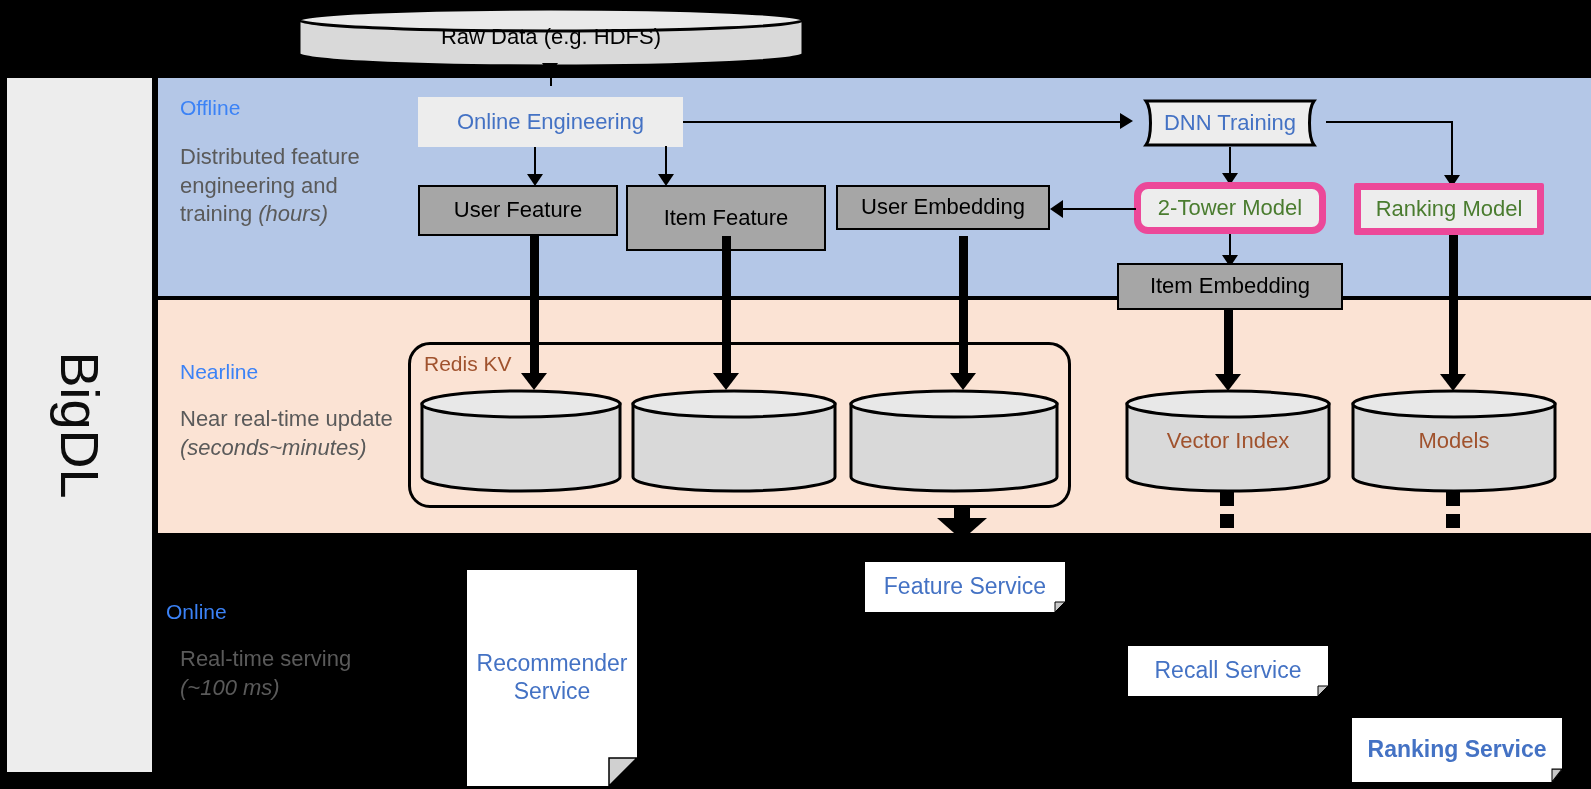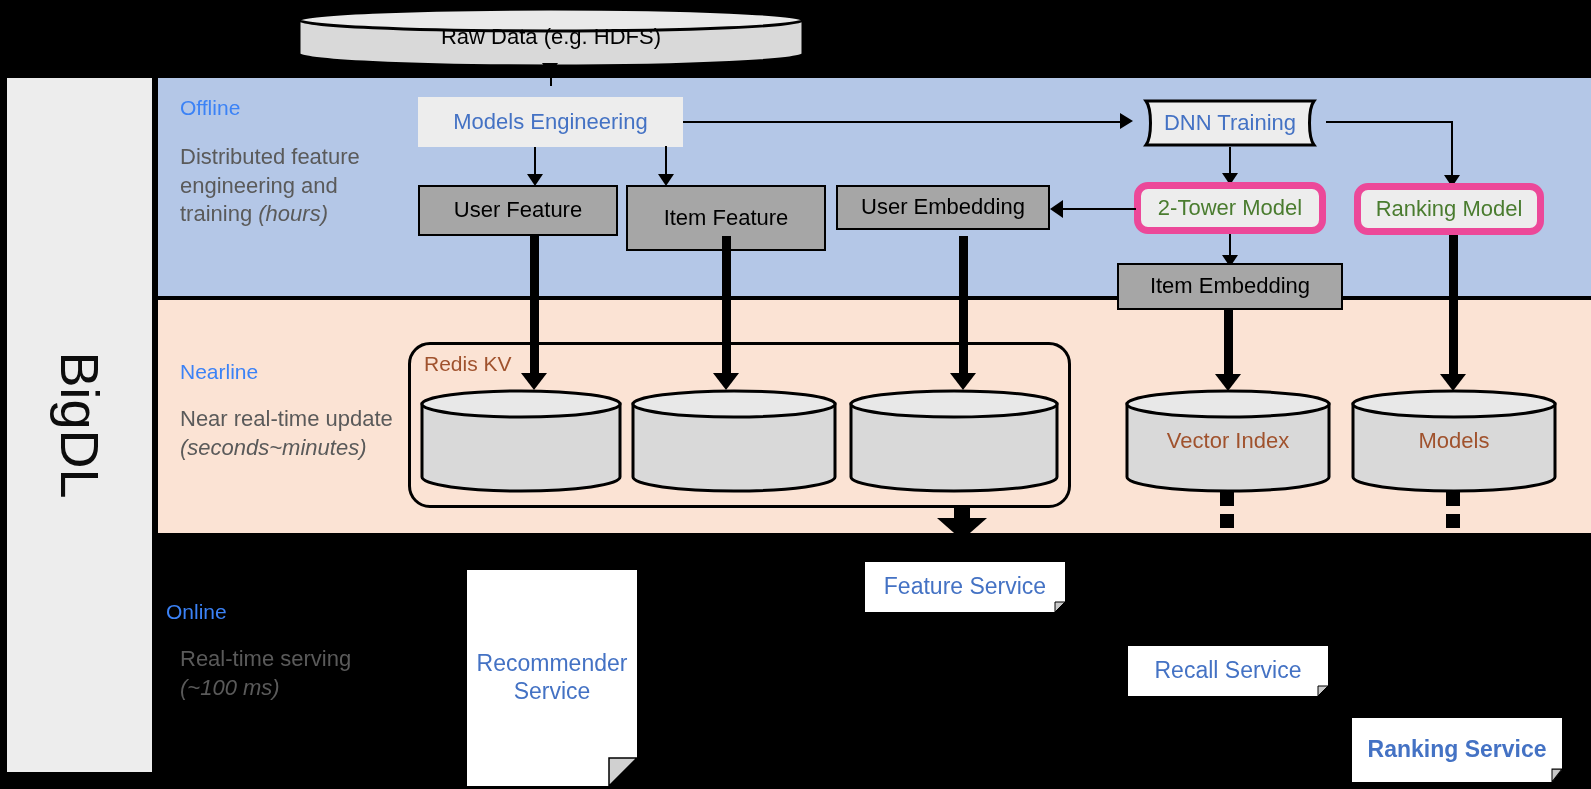--- a/index.html
+++ b/index.html
@@ -220,7 +220,7 @@
   <div class="node node-chamfer" style="left:418px; top:97px; width:265px; height:50px;">
     <div class="edge"></div>
     <div class="fill"></div>
-    <span class="lbl">Models Engineering</span>
+    <span class="lbl">Online Engineering</span>
   </div>
 
   <div class="node node-bracket" style="left:1134px; top:99px; width:192px; height:48px;">

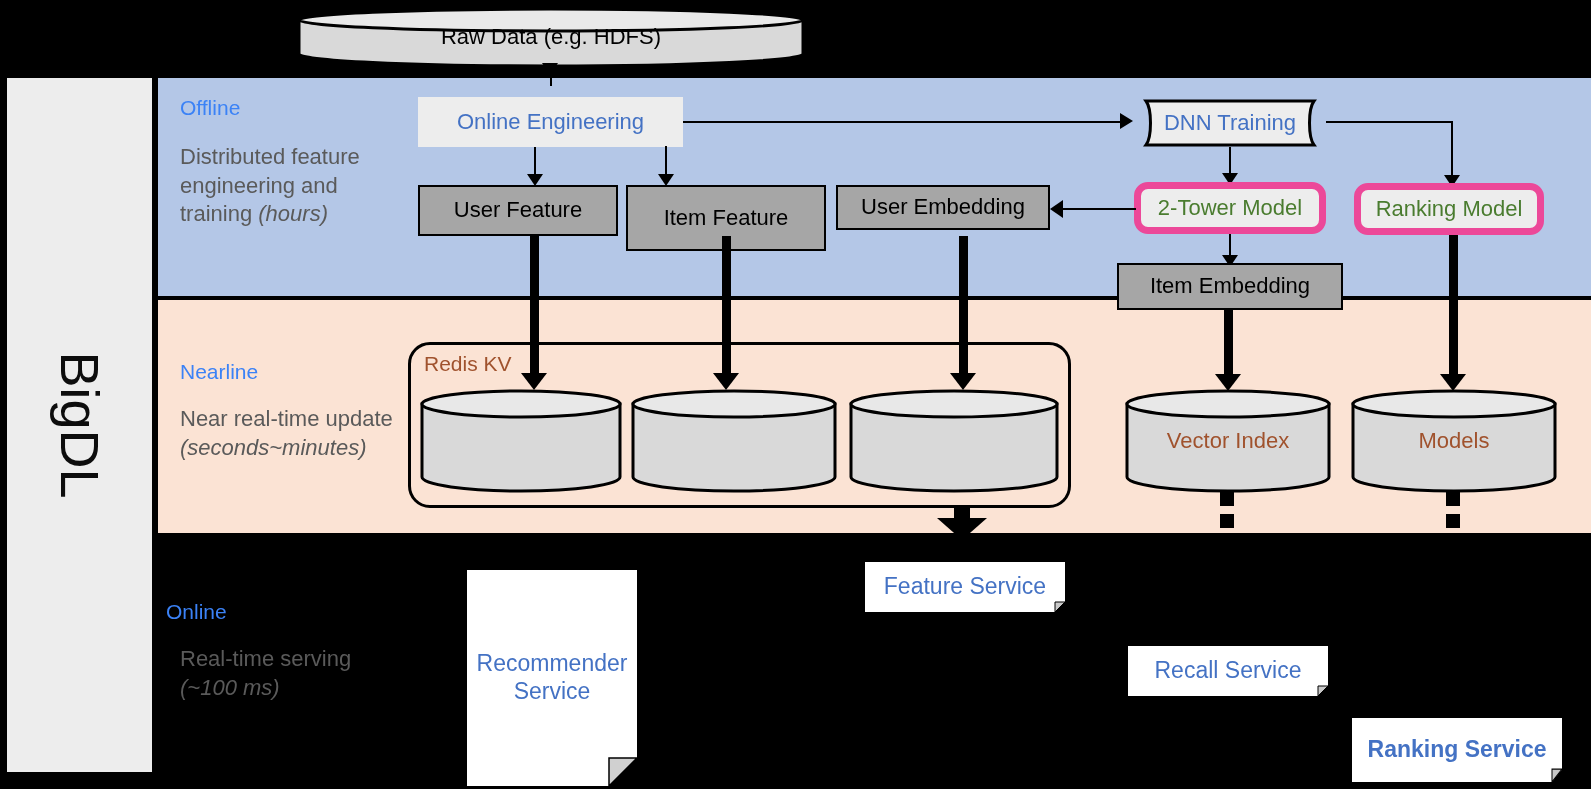--- a/index.html
+++ b/index.html
@@ -264,7 +264,7 @@
   <div class="wire hwire-thin" style="left:1062px; top:208px; width:74px;"></div>
   <div class="arrow-left-thin" style="left:1050px; top:200px;"></div>
 
-  <div class="node node-light node-round green" style="left:1354px; top:183px; width:190px; height:52px; border-radius:14px;text-align:right;">
+  <div class="node node-light node-round green" style="left:1354px; top:183px; width:190px; height:52px; border-radius:2px;text-align:right;">
     <span>Ranking Model</span>
   </div>
 

